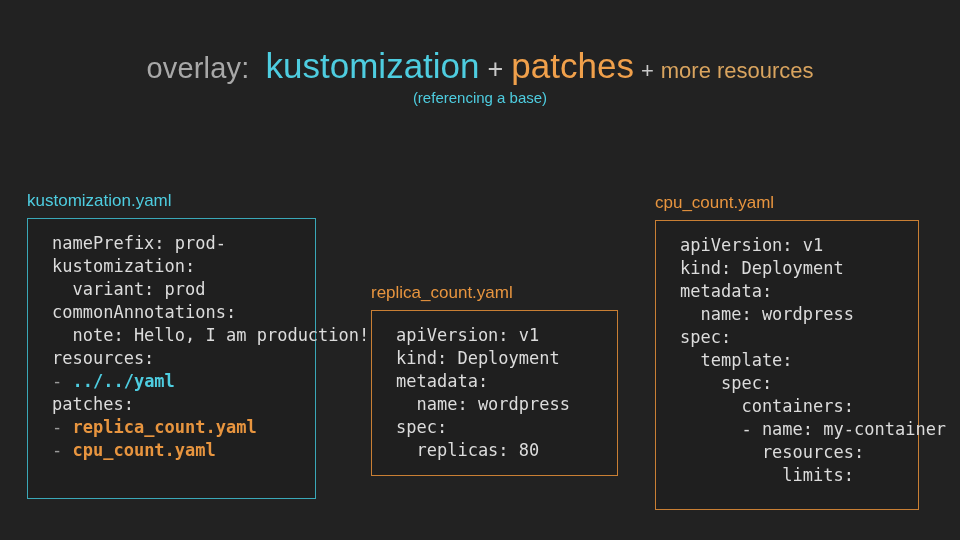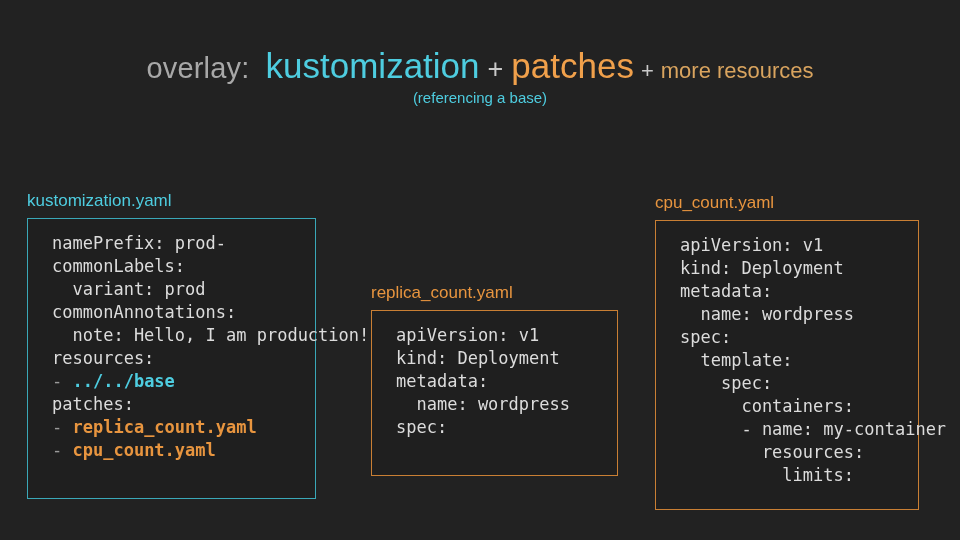--- a/index.html
+++ b/index.html
@@ -123,7 +123,7 @@
   <div class="panel-title cyan">kustomization.yaml</div>
   <div class="code-box">
       <div class="code-line"><span>namePrefix: prod-</span></div>
-      <div class="code-line"><span>commonLabels:</span></div>
+      <div class="code-line"><span>kustomization:</span></div>
       <div class="code-line"><span>  variant: prod</span></div>
       <div class="code-line"><span>commonAnnotations:</span></div>
       <div class="code-line"><span>  note: Hello, I am production!</span></div>

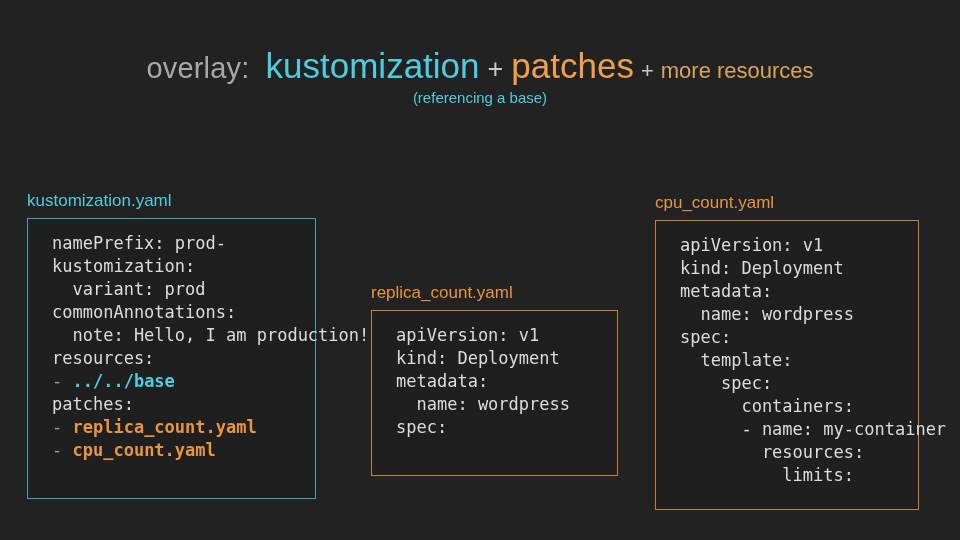--- a/index.html
+++ b/index.html
@@ -128,7 +128,7 @@
       <div class="code-line"><span>commonAnnotations:</span></div>
       <div class="code-line"><span>  note: Hello, I am production!</span></div>
       <div class="code-line"><span>resources:</span></div>
-      <div class="code-line"><span class="tok-dash">- </span><span class="tok-cyan">../../base</span></div>
+      <div class="code-line"><span class="tok-dash">- </span><span class="tok-cyan">../../yaml</span></div>
       <div class="code-line"><span>patches:</span></div>
       <div class="code-line"><span class="tok-dash">- </span><span class="tok-orng">replica_count.yaml</span></div>
       <div class="code-line"><span class="tok-dash">- </span><span class="tok-orng">cpu_count.yaml</span></div>

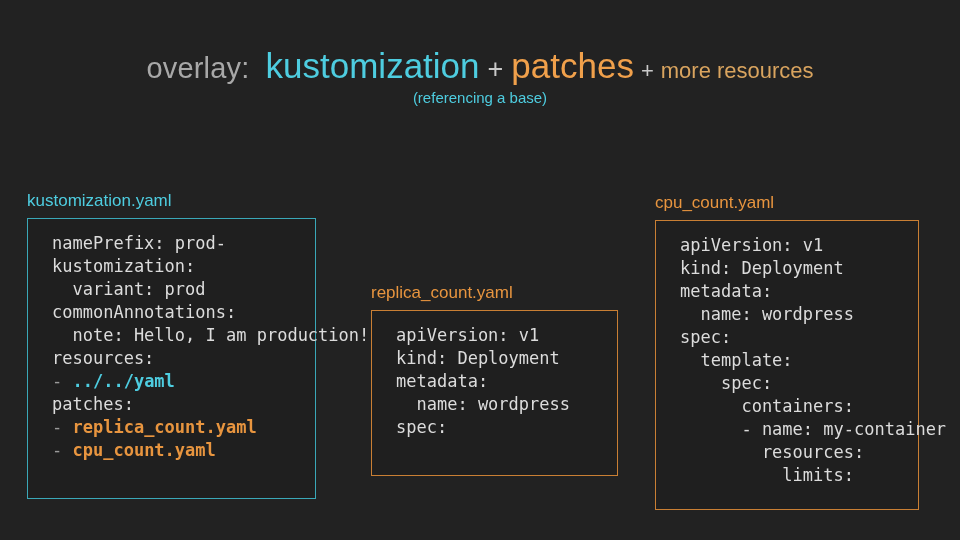--- a/index.html
+++ b/index.html
@@ -143,6 +143,7 @@
       <div class="code-line"><span>metadata:</span></div>
       <div class="code-line"><span>  name: wordpress</span></div>
       <div class="code-line"><span>spec:</span></div>
+      <div class="code-line"><span>  replicas: 80</span></div>
     </div>
 </div>
 

